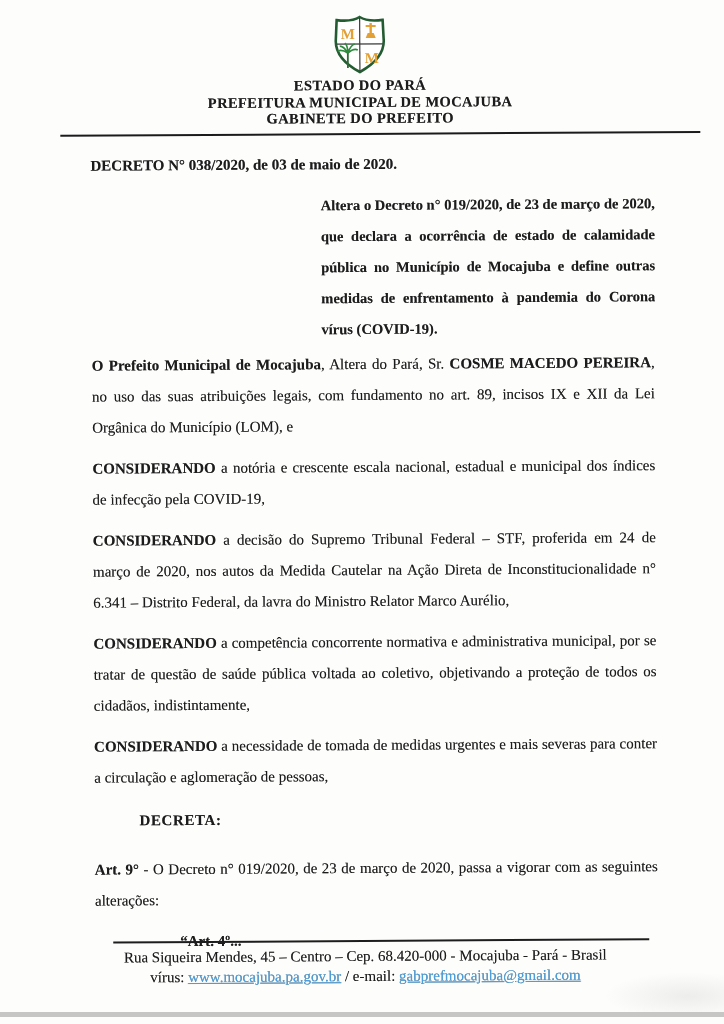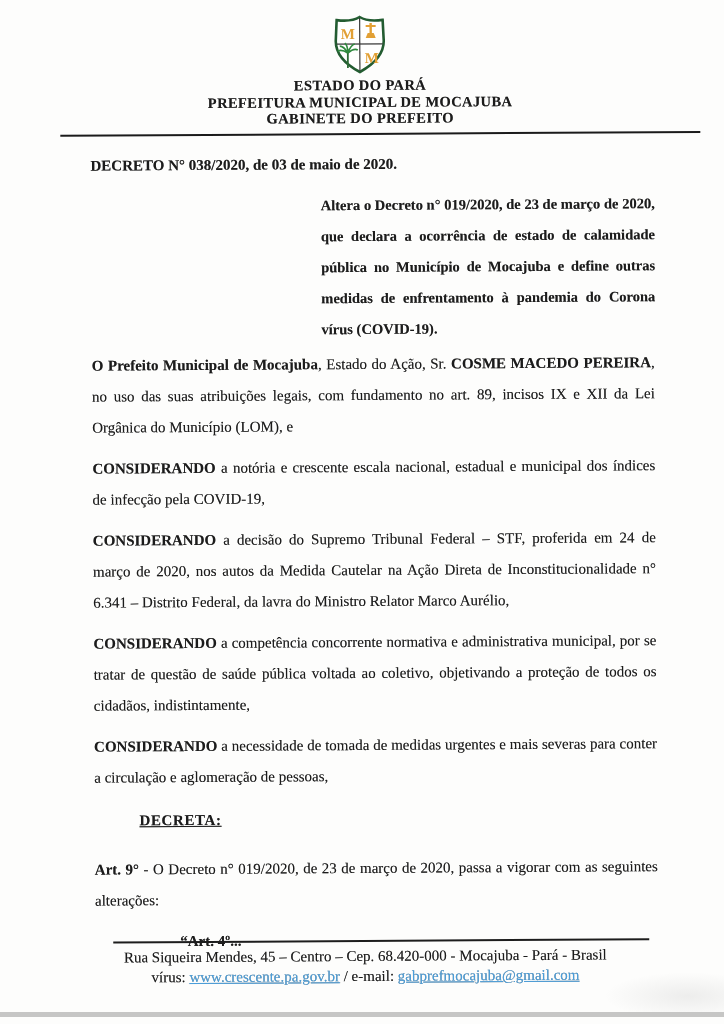--- a/index.html
+++ b/index.html
@@ -118,7 +118,7 @@
 
       <div class="summary">Altera o Decreto n° 019/2020, de 23 de março de 2020, que declara a ocorrência de estado de calamidade pública no Município de Mocajuba e define outras medidas de enfrentamento à pandemia do Corona vírus (COVID-19).</div>
 
-      <p class="para"><span class="b">O Prefeito Municipal de Mocajuba</span><span>, Estado do Ação, Sr. </span><span class="b">COSME MACEDO PEREIRA</span><span>, no uso das suas atribuições legais, com fundamento no art. 89, incisos IX e XII da Lei Orgânica do Município (LOM), e</span></p>
+      <p class="para"><span class="b">O Prefeito Municipal de Mocajuba</span><span>, Altera do Pará, Sr. </span><span class="b">COSME MACEDO PEREIRA</span><span>, no uso das suas atribuições legais, com fundamento no art. 89, incisos IX e XII da Lei Orgânica do Município (LOM), e</span></p>
 
       <p class="para"><span class="b">CONSIDERANDO</span><span> a notória e crescente escala nacional, estadual e municipal dos índices de infecção pela COVID-19,</span></p>
 

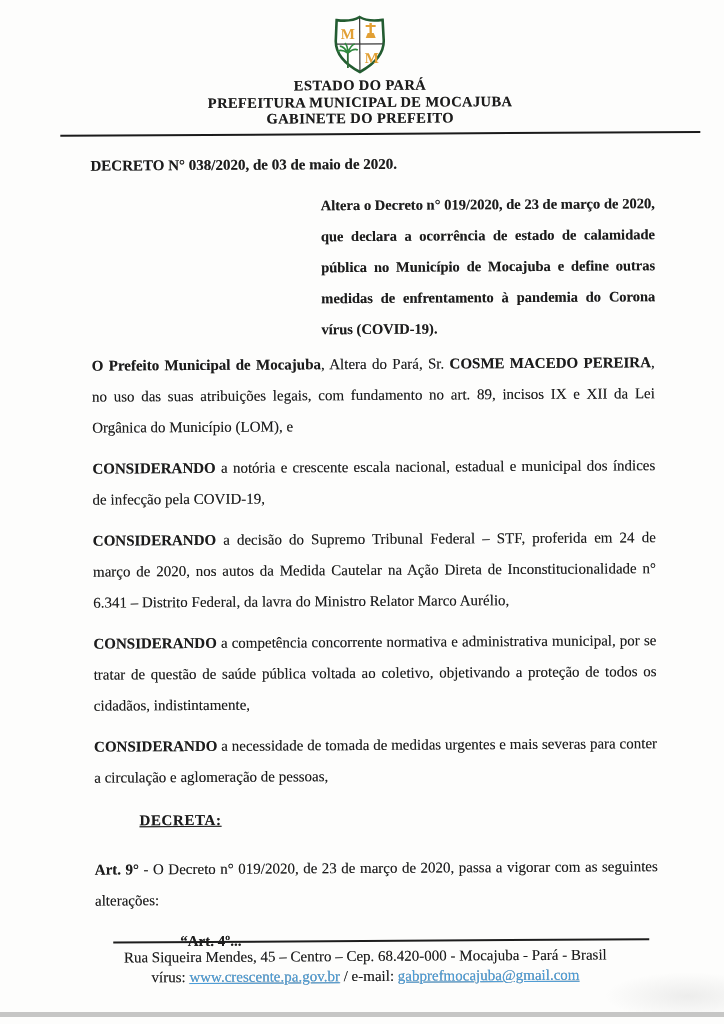--- a/index.html
+++ b/index.html
@@ -50,7 +50,7 @@
     margin:12px 0 18px 45px;
     font-weight:bold;
   }
-  .decreta span{text-decoration:underline;letter-spacing:0.6px;}
+  .decreta span{letter-spacing:0.6px;}
   .art1{margin:0 0 8px 0;}
   .art4{margin:0 0 0 85px;font-weight:bold;}
   

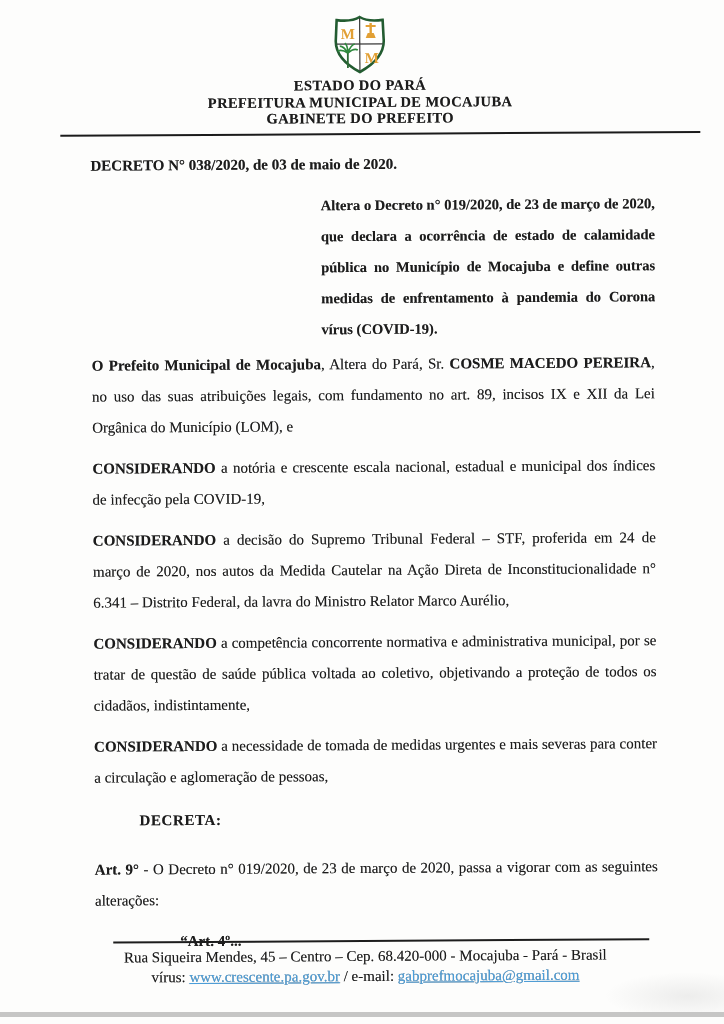--- a/index.html
+++ b/index.html
@@ -138,7 +138,7 @@
     <footer class="doc-footer">
       <div class="footer-rule"></div>
       <div>Rua Siqueira Mendes, 45 – Centro – Cep. 68.420-000 - Mocajuba - Pará - Brasil</div>
-      <div><span>vírus: </span><span class="link">www.crescente.pa.gov.br</span><span> / e-mail: </span><span class="link">gabprefmocajuba@gmail.com</span></div>
+      <div><span>vírus: </span><span class="link">www.mocajuba.pa.gov.br</span><span> / e-mail: </span><span class="link">gabprefmocajuba@gmail.com</span></div>
     </footer>
   </div>
 

